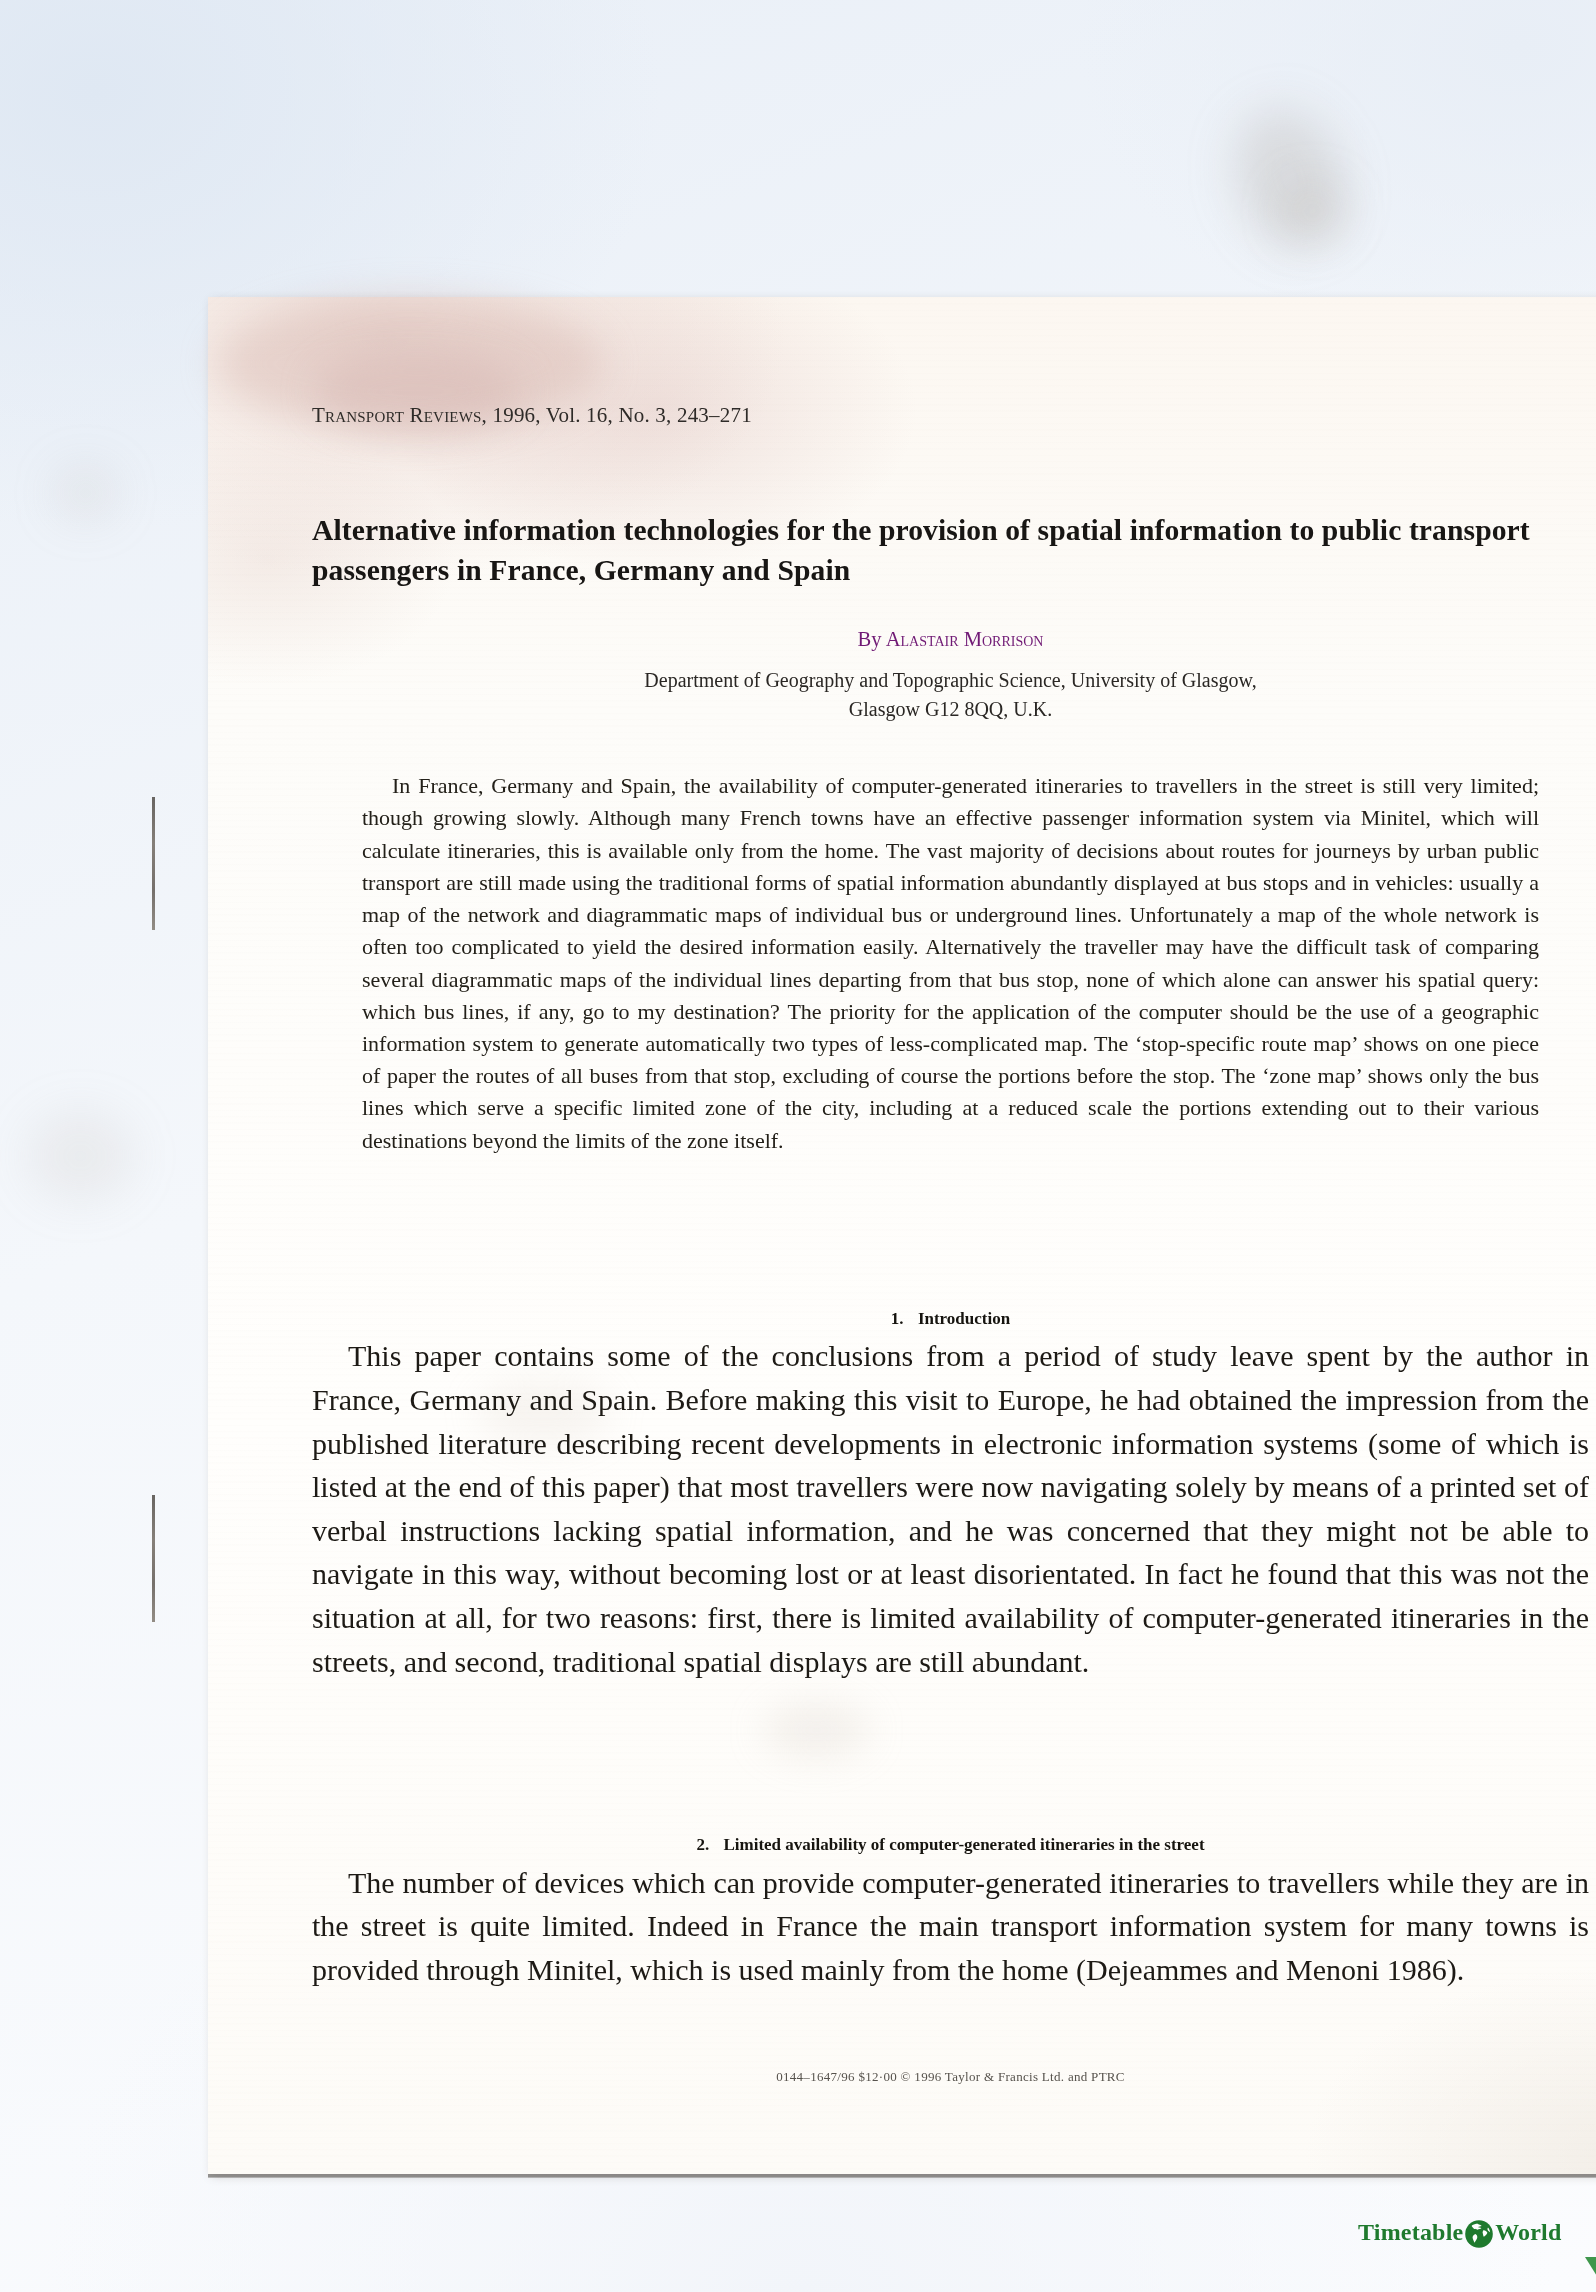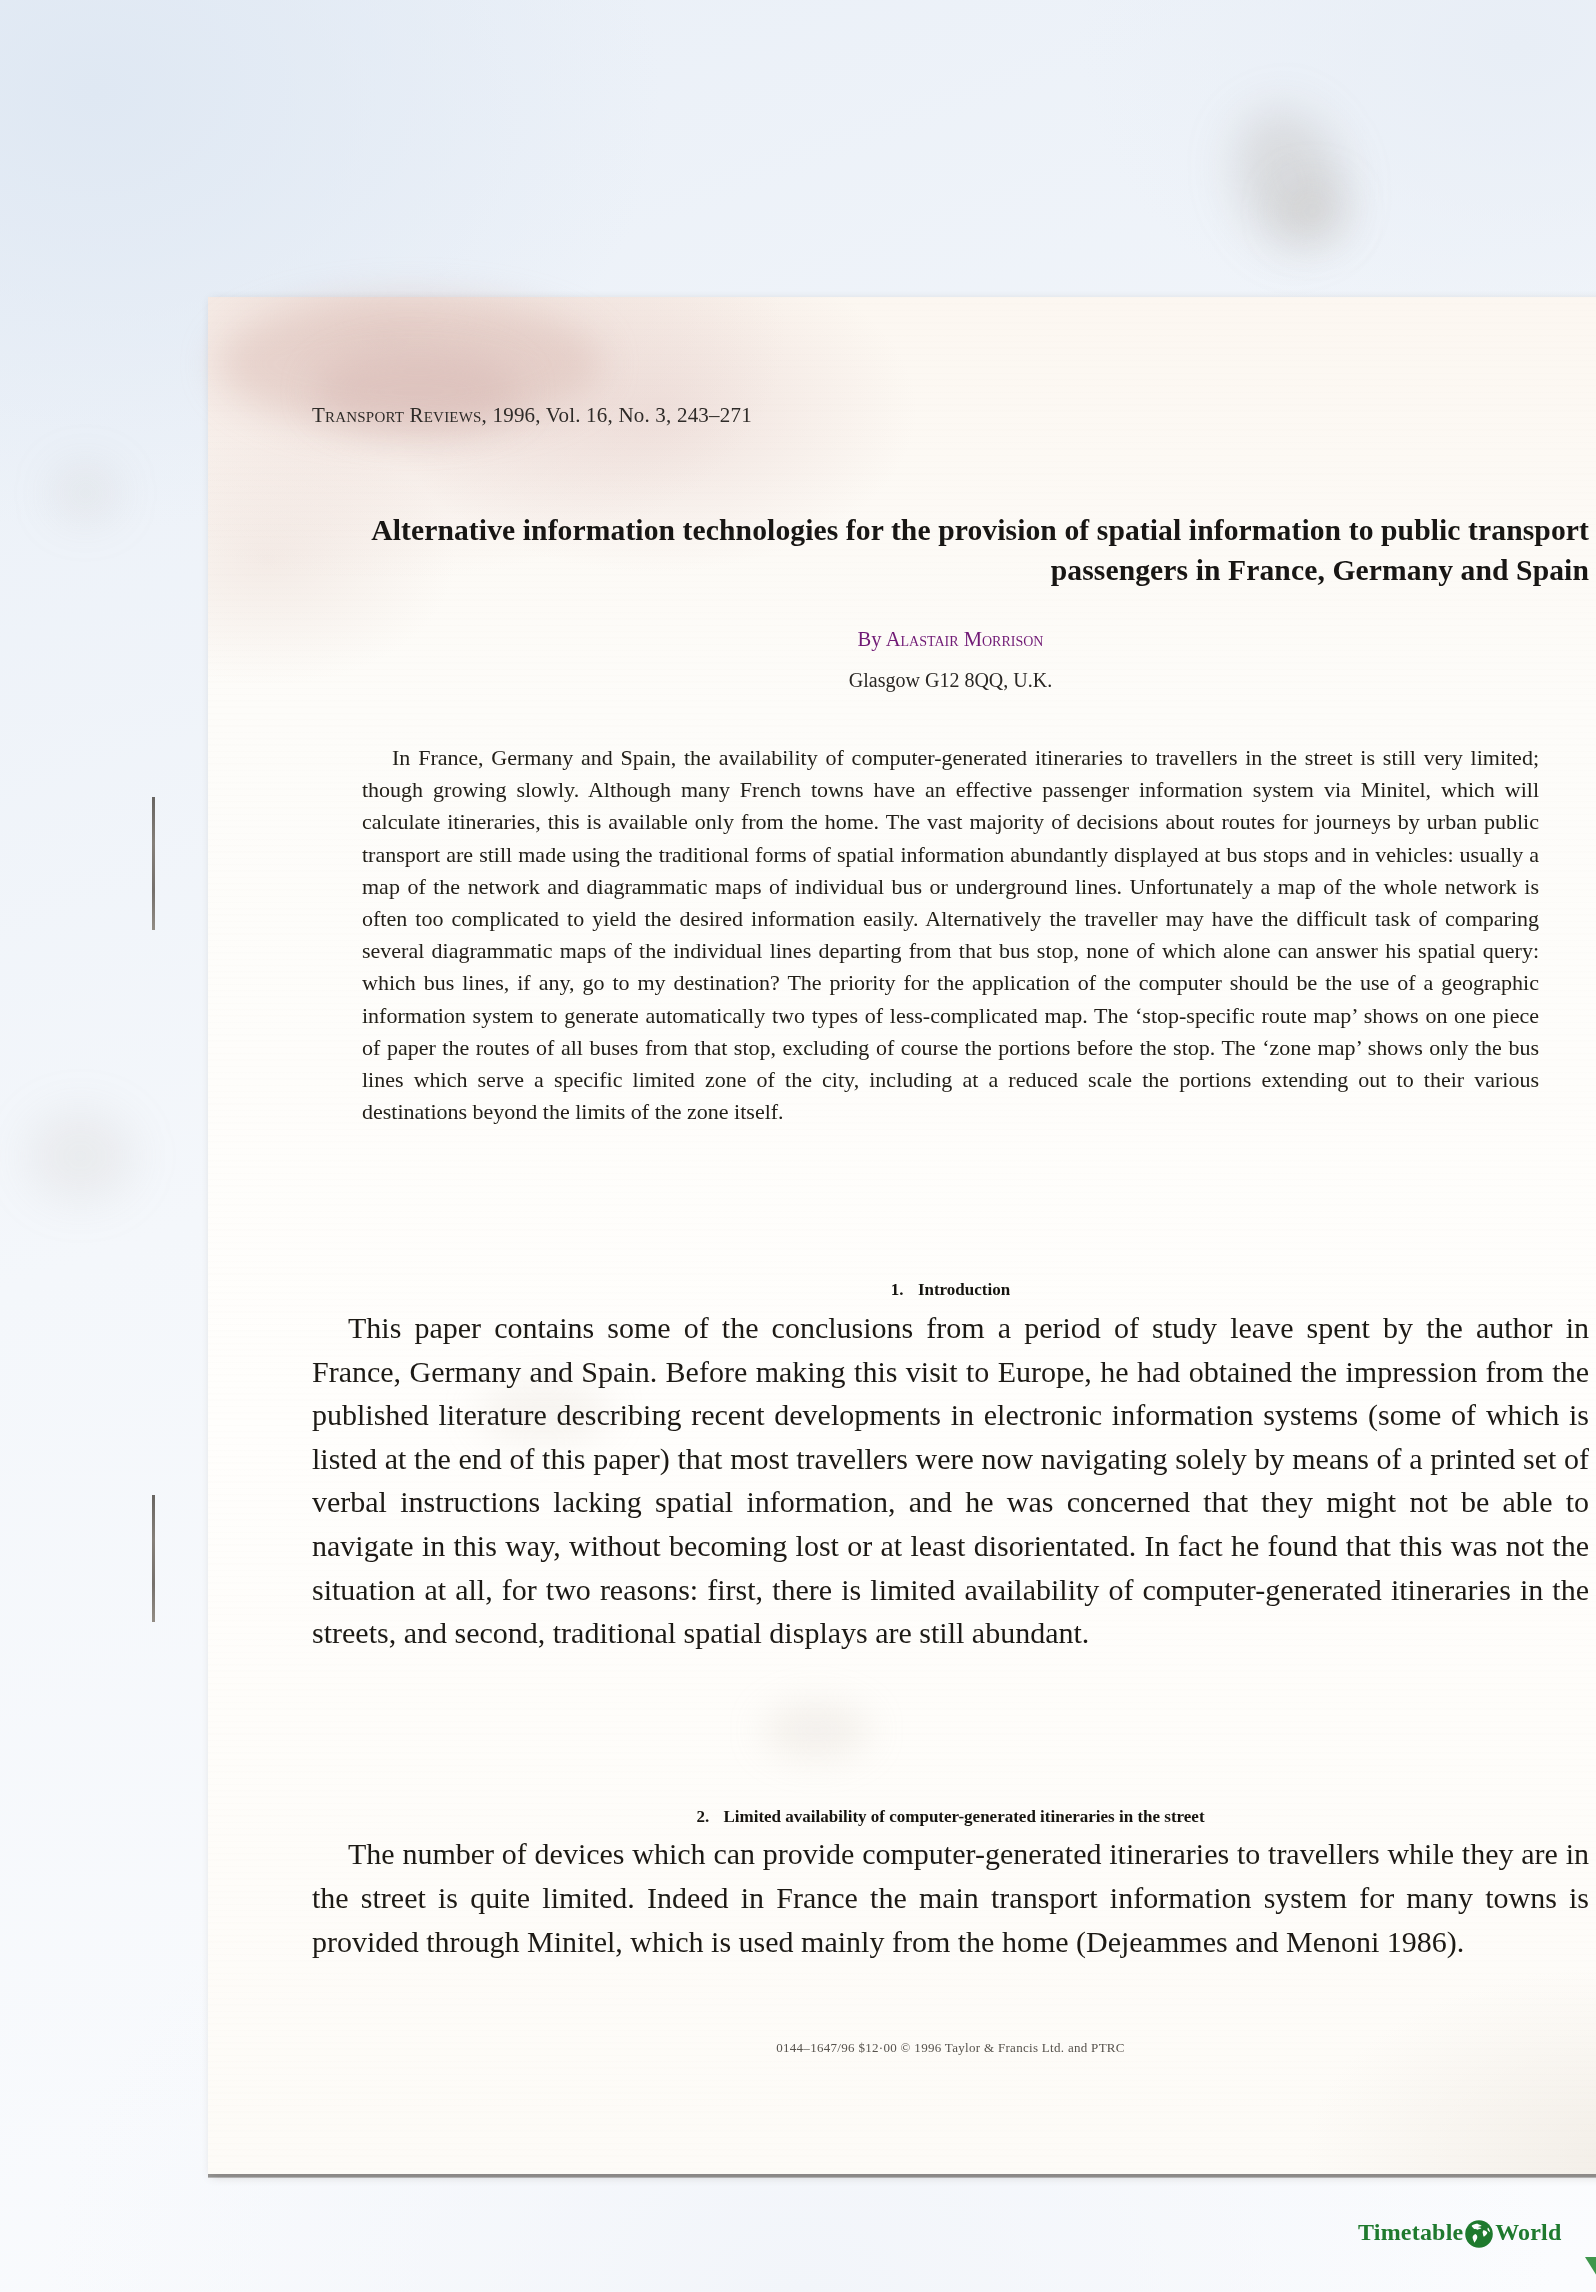--- a/index.html
+++ b/index.html
@@ -70,7 +70,7 @@
 
   .title{
     margin-top:82px;
-    text-align:right;font-weight:bold;font-size:29.6px;line-height:1.36;
+    text-align:left;font-weight:bold;font-size:29.6px;line-height:1.36;
     color:#181614;letter-spacing:0.1px;
     font-family:"Liberation Serif",serif;
   }

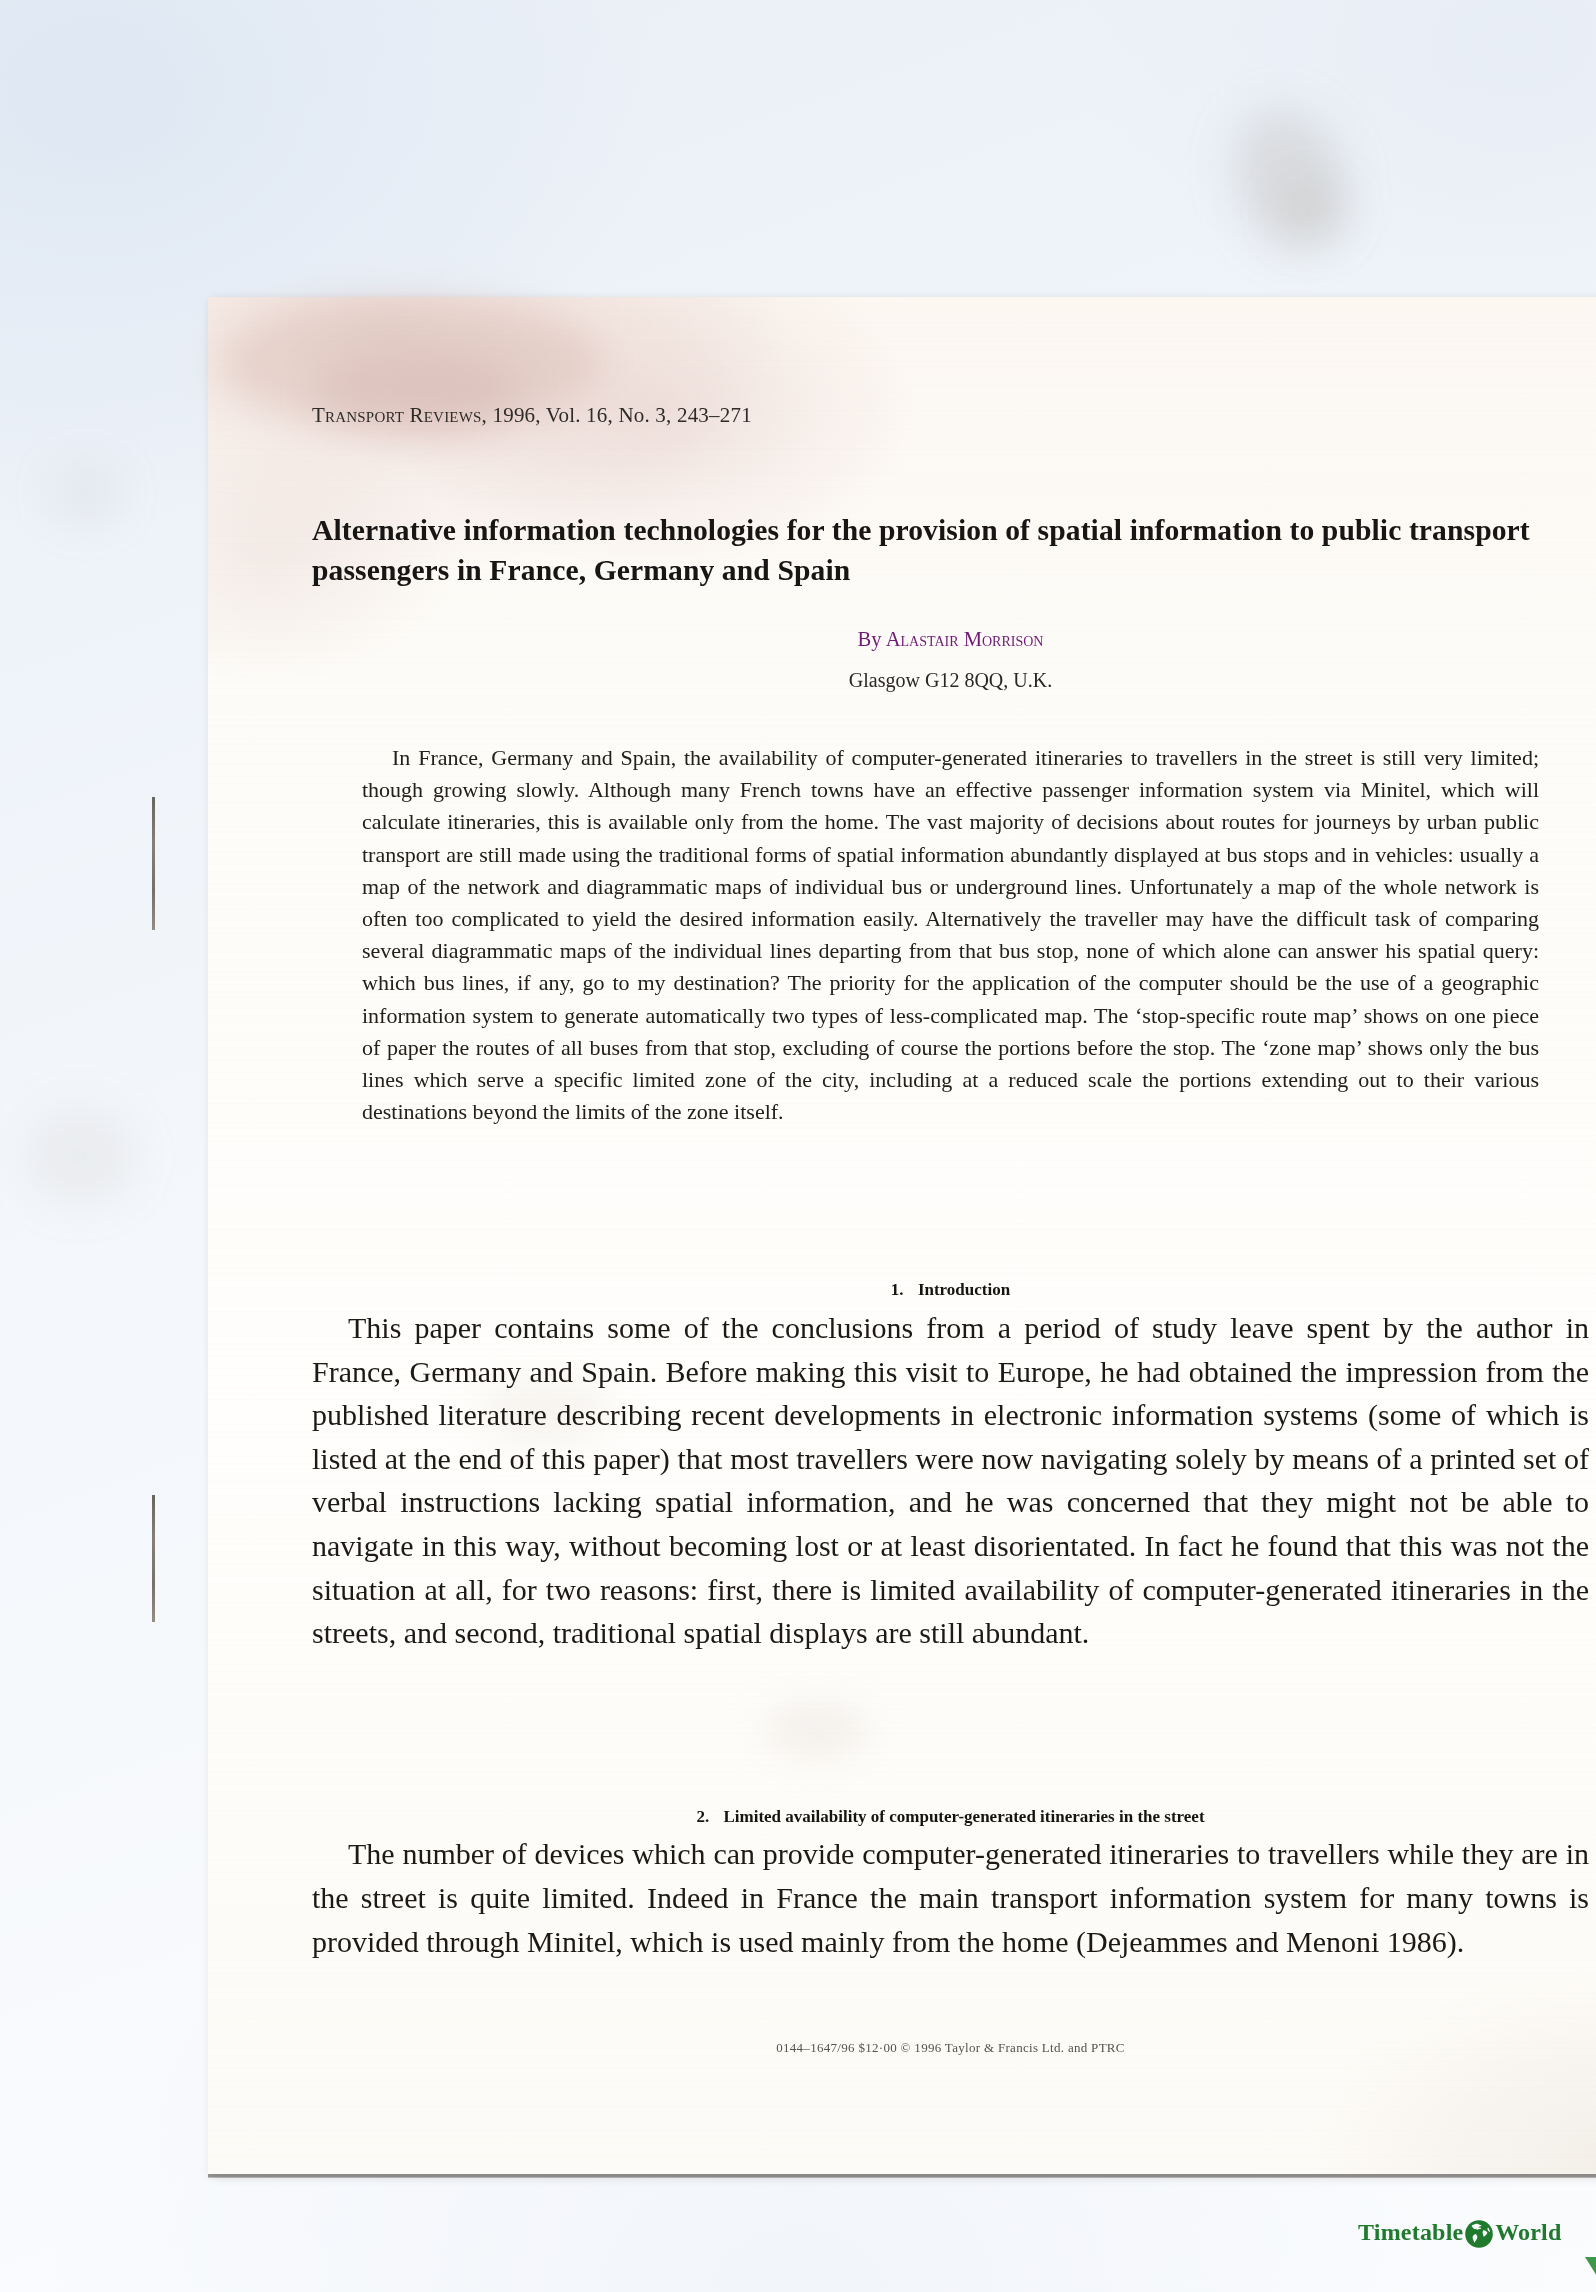--- a/index.html
+++ b/index.html
@@ -142,6 +142,7 @@
       <span>Alastair Morrison</span></div>
 
     <div class="affil">
+      <div>Department of Geography and Topographic Science, University of Glasgow,</div>
       <div>Glasgow G12 8QQ, U.K.</div>
     </div>
 

